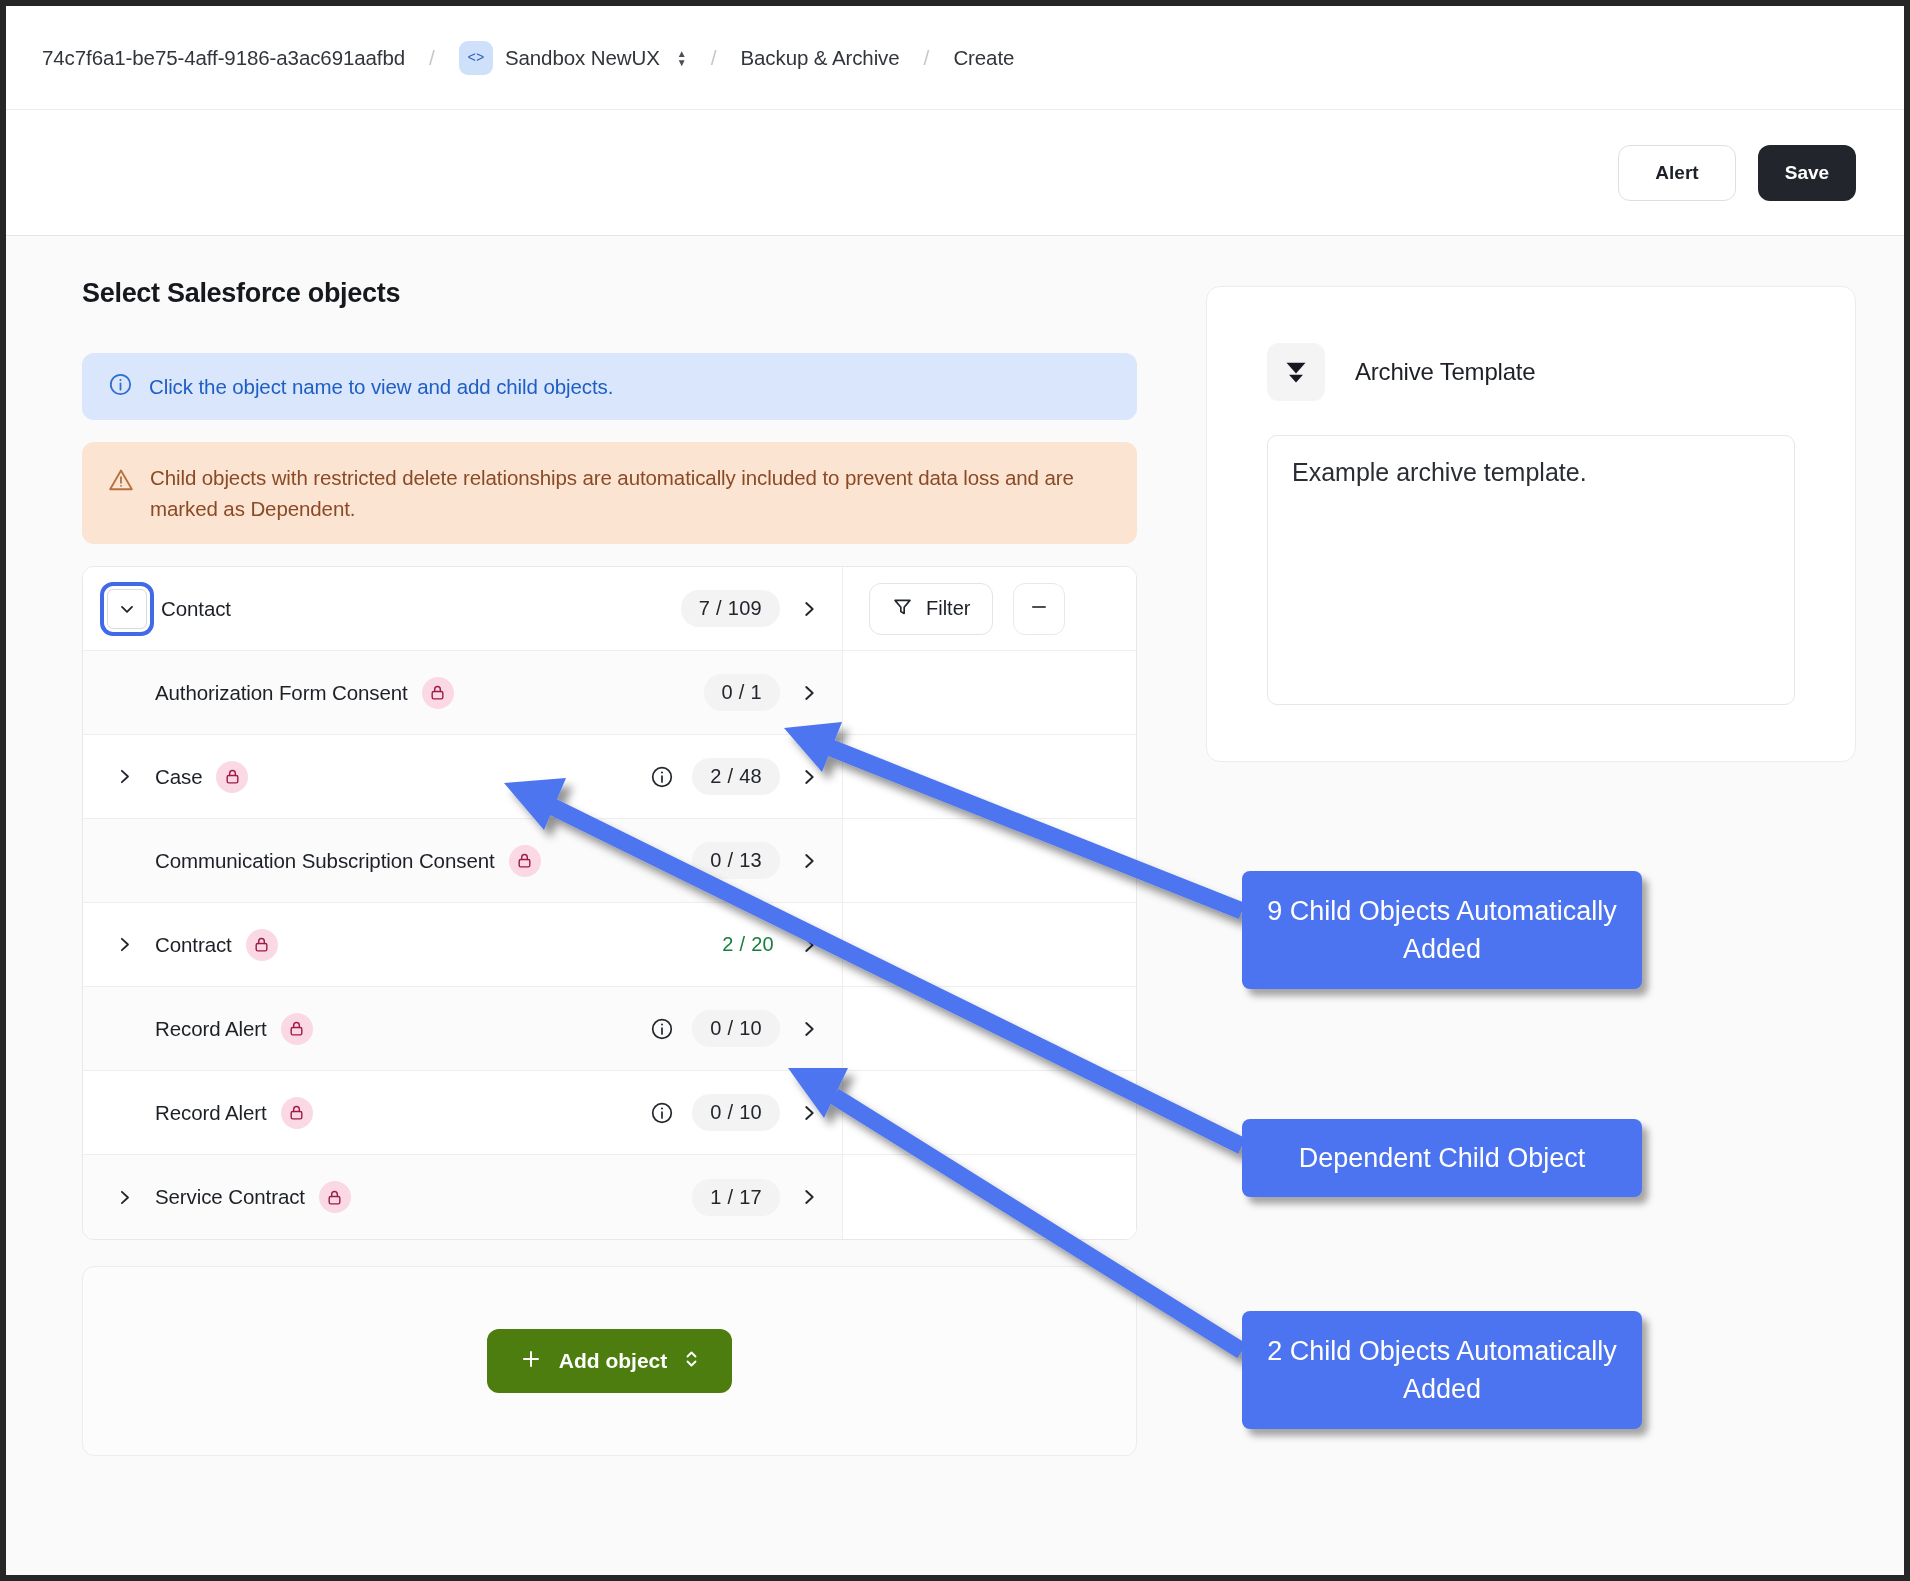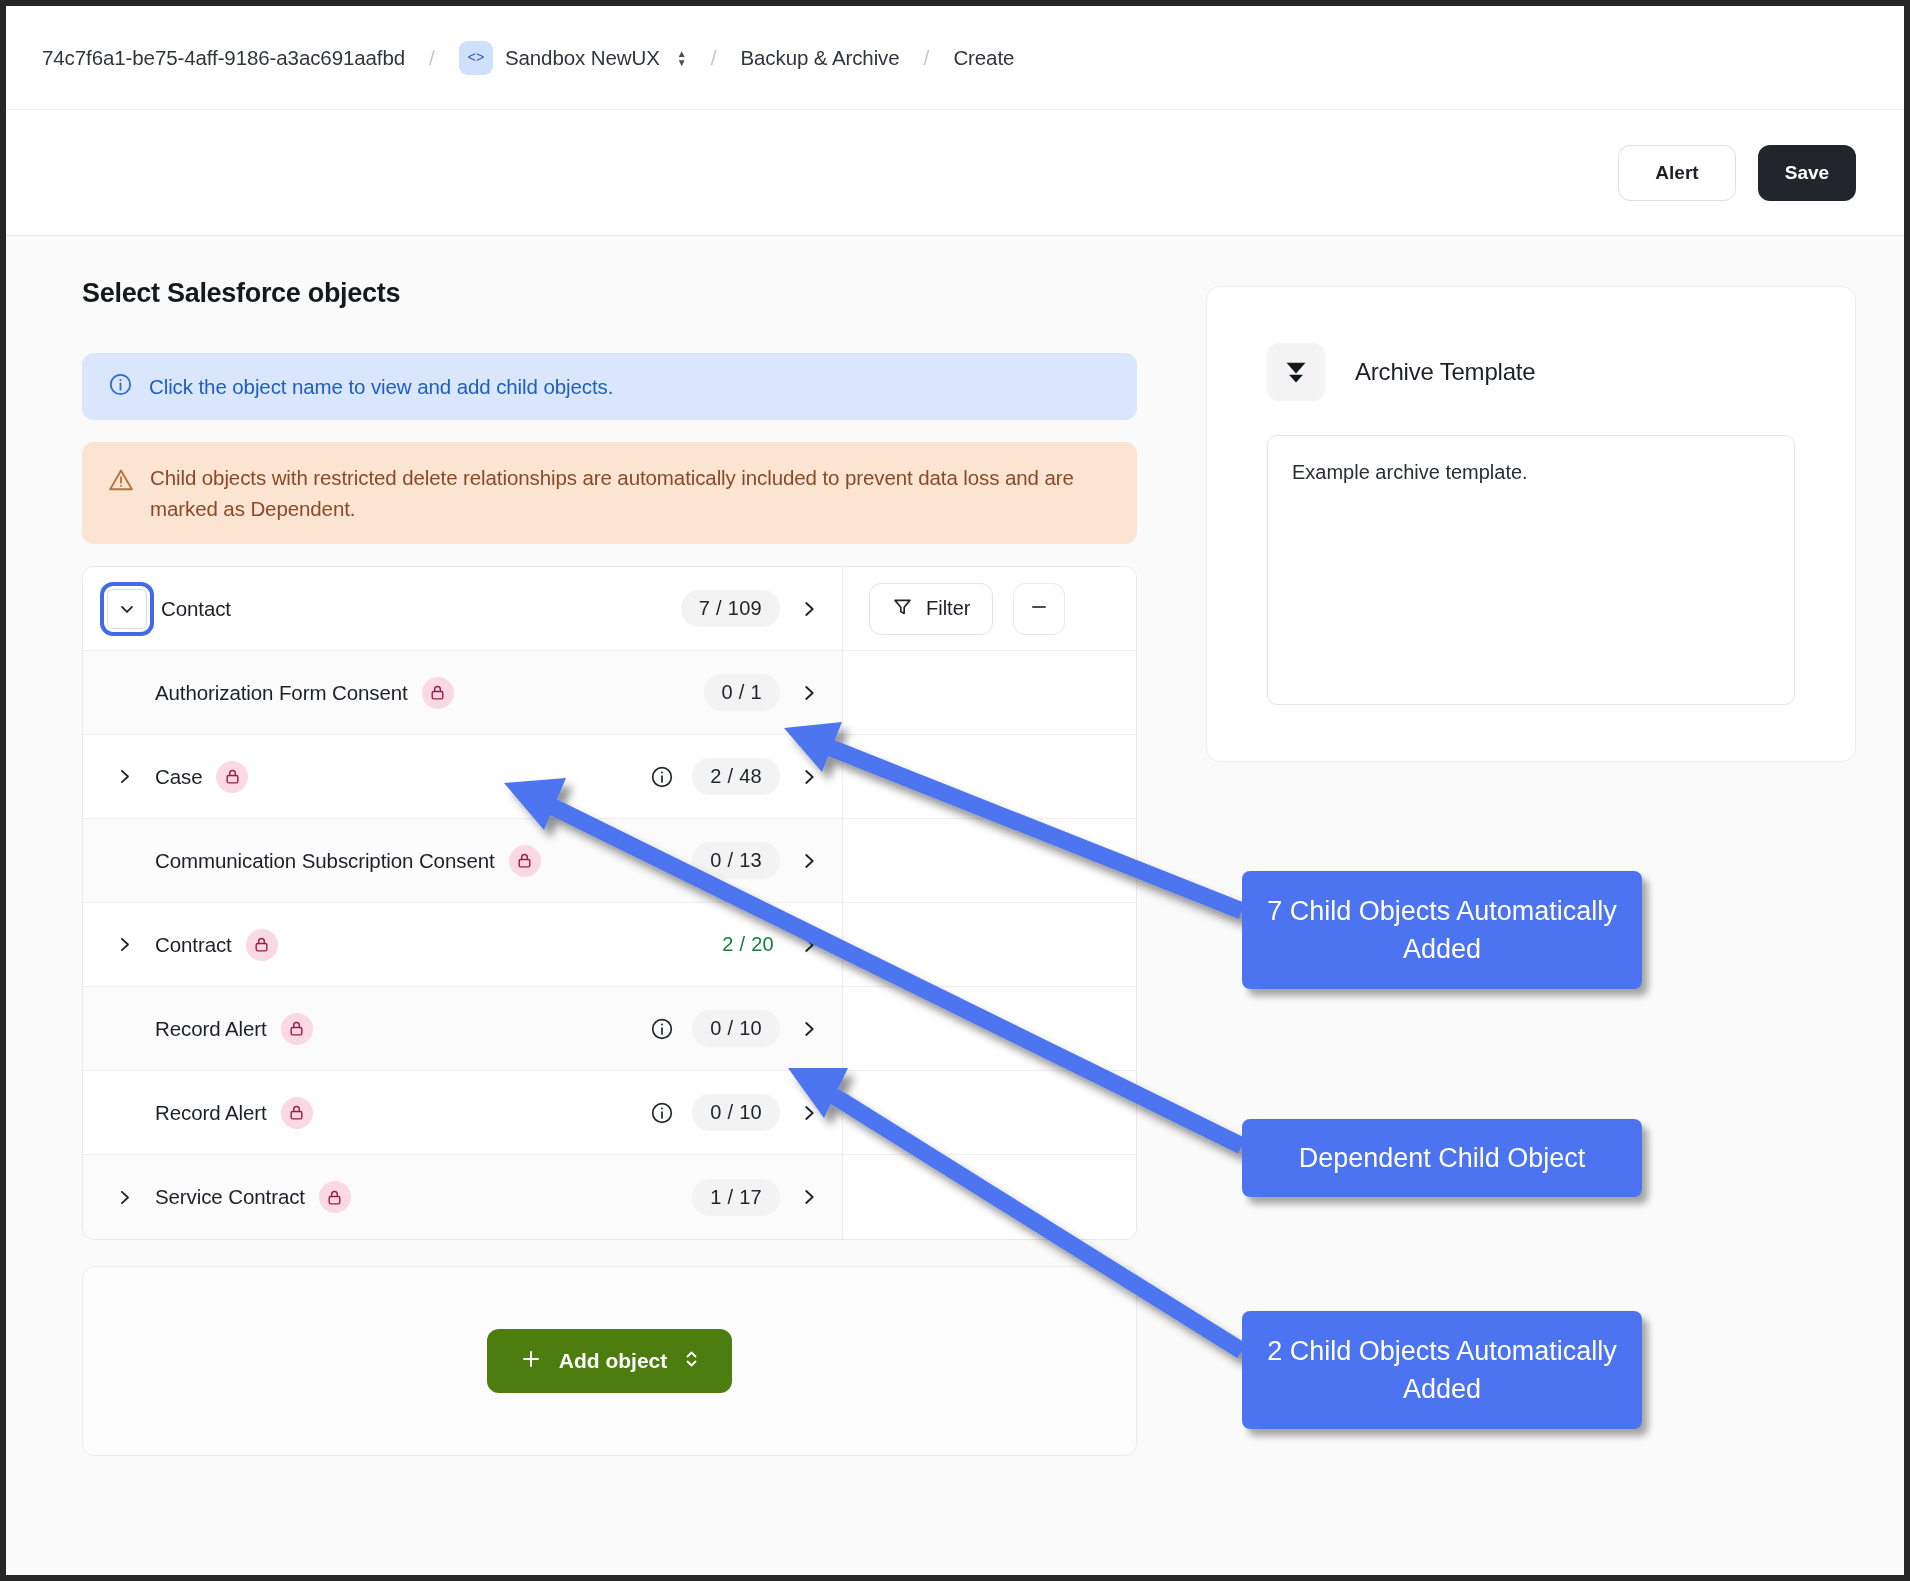--- a/index.html
+++ b/index.html
@@ -334,7 +334,7 @@
     border-radius: 10px;
     min-height: 270px;
     padding: 22px 24px;
-    font-size: 20px;
+    font-size: 25px;
     color: #2a2e34;
     background: #ffffff;
     line-height: 28px;

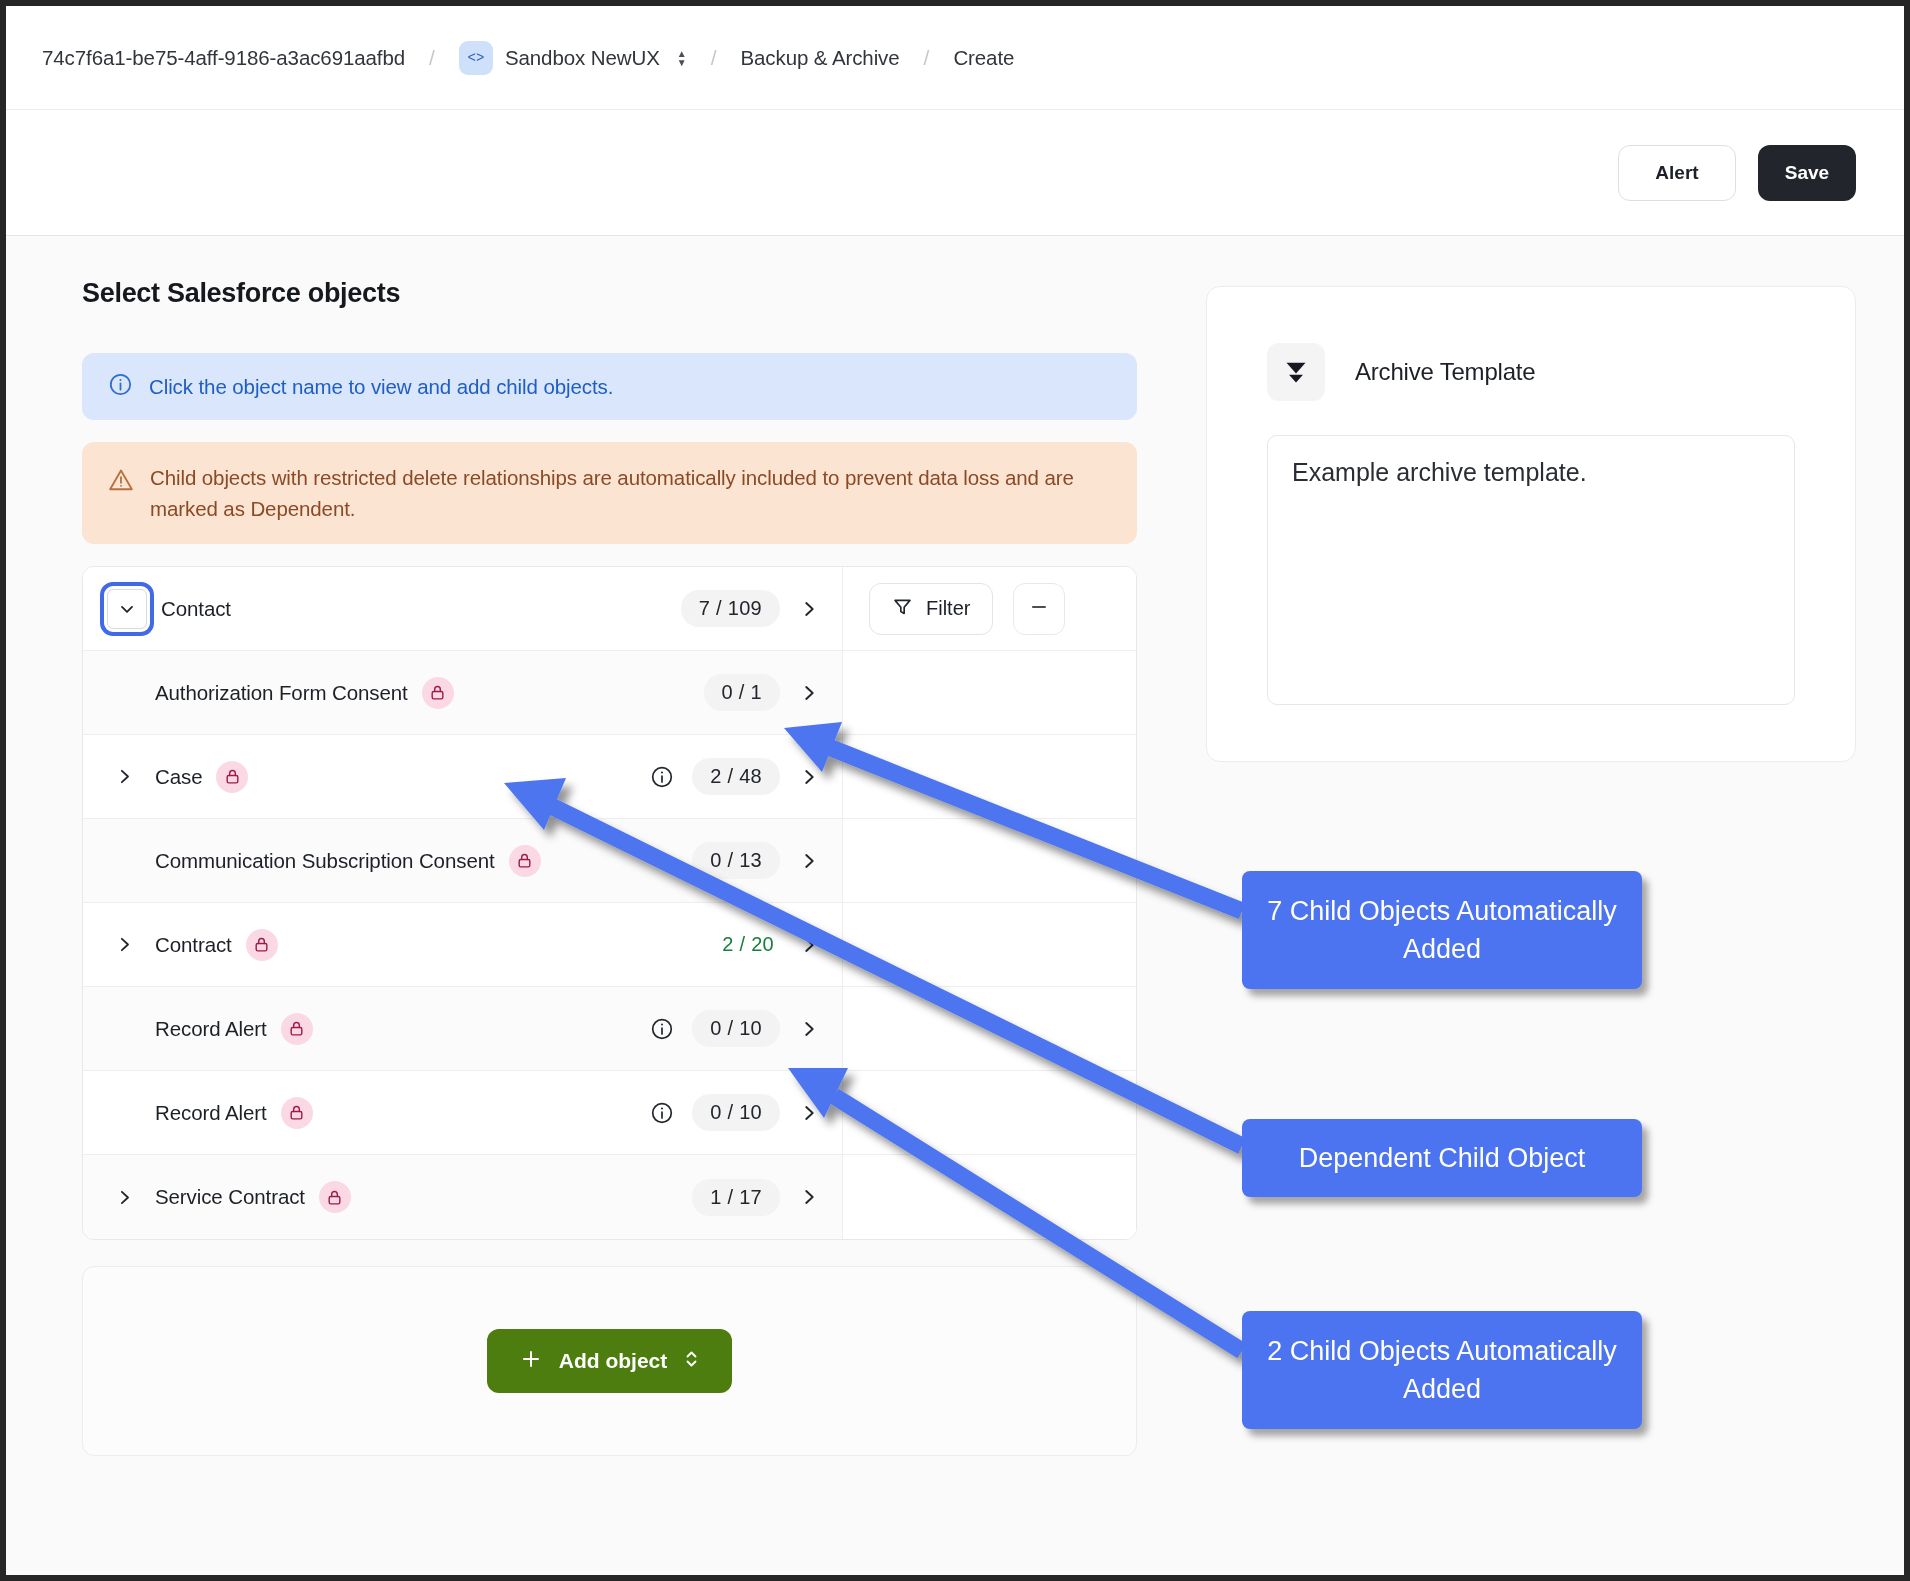--- a/index.html
+++ b/index.html
@@ -711,7 +711,7 @@
       </g>
     </svg>
 
-    <div class="callout" id="callout-1">7 Child Objects Automatically Added</div>
+    <div class="callout" id="callout-1">9 Child Objects Automatically Added</div>
     <div class="callout" id="callout-2">Dependent Child Object</div>
     <div class="callout" id="callout-3">2 Child Objects Automatically Added</div>
   </div>

